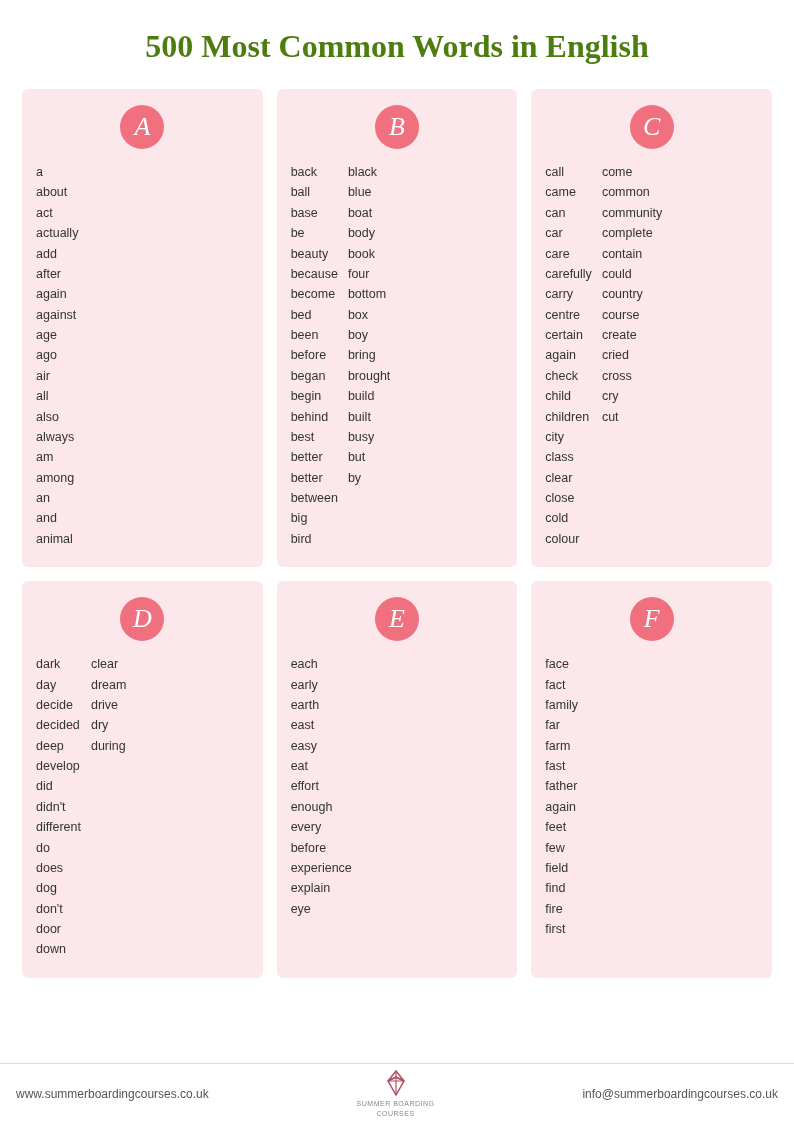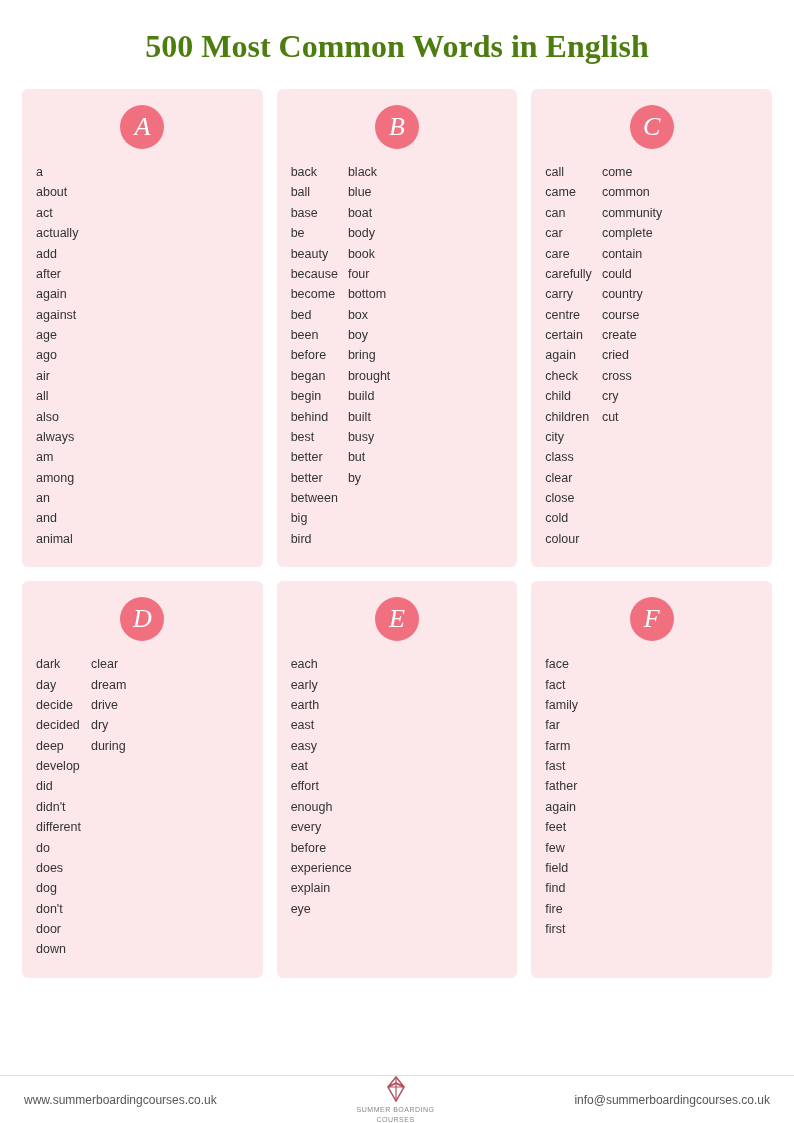--- a/index.html
+++ b/index.html
@@ -74,12 +74,12 @@
       bottom: 0;
       left: 0;
       right: 0;
-      height: 48px;
+      height: 60px;
       border-top: 1px solid #ddd;
       display: flex;
       align-items: center;
       justify-content: space-between;
-      padding: 0 24px;
+      padding: 0 16px;
       background: #fff;
     }
 

